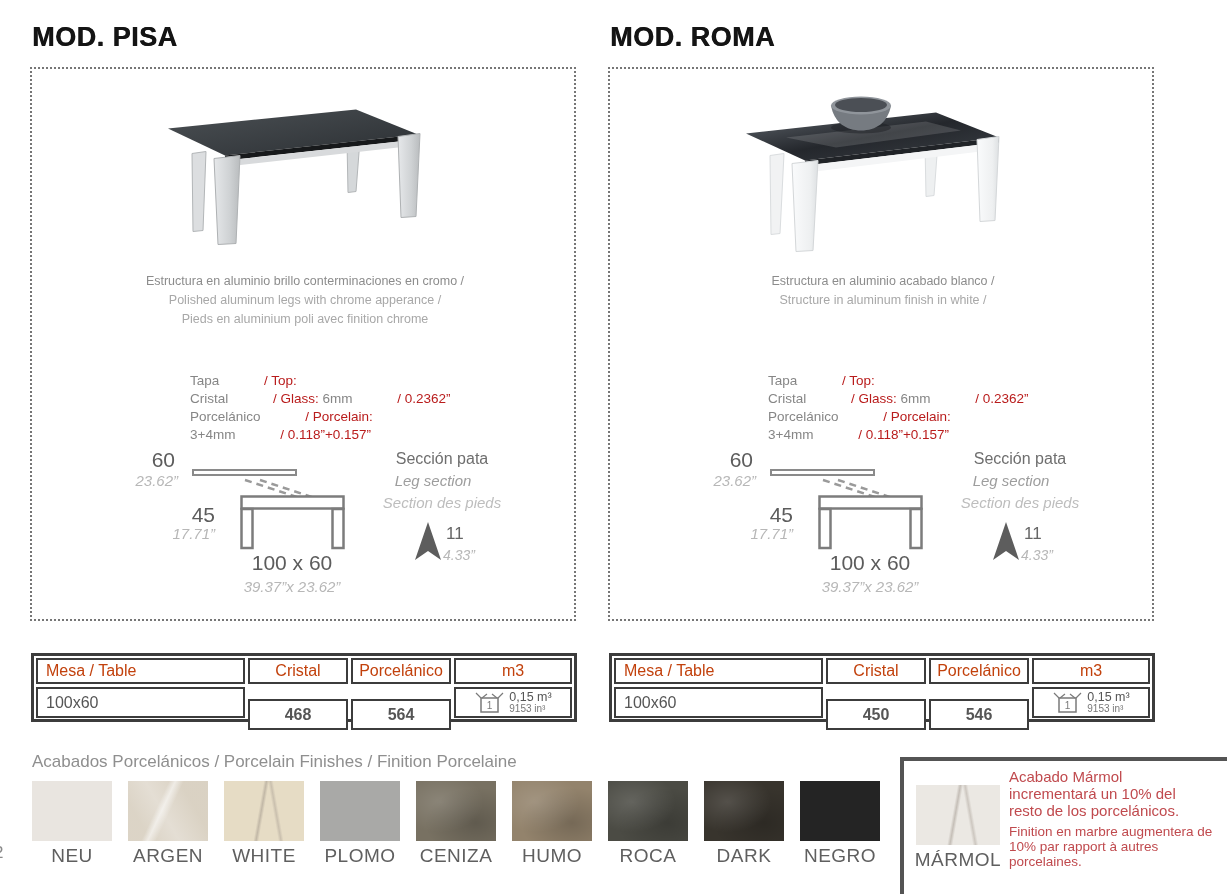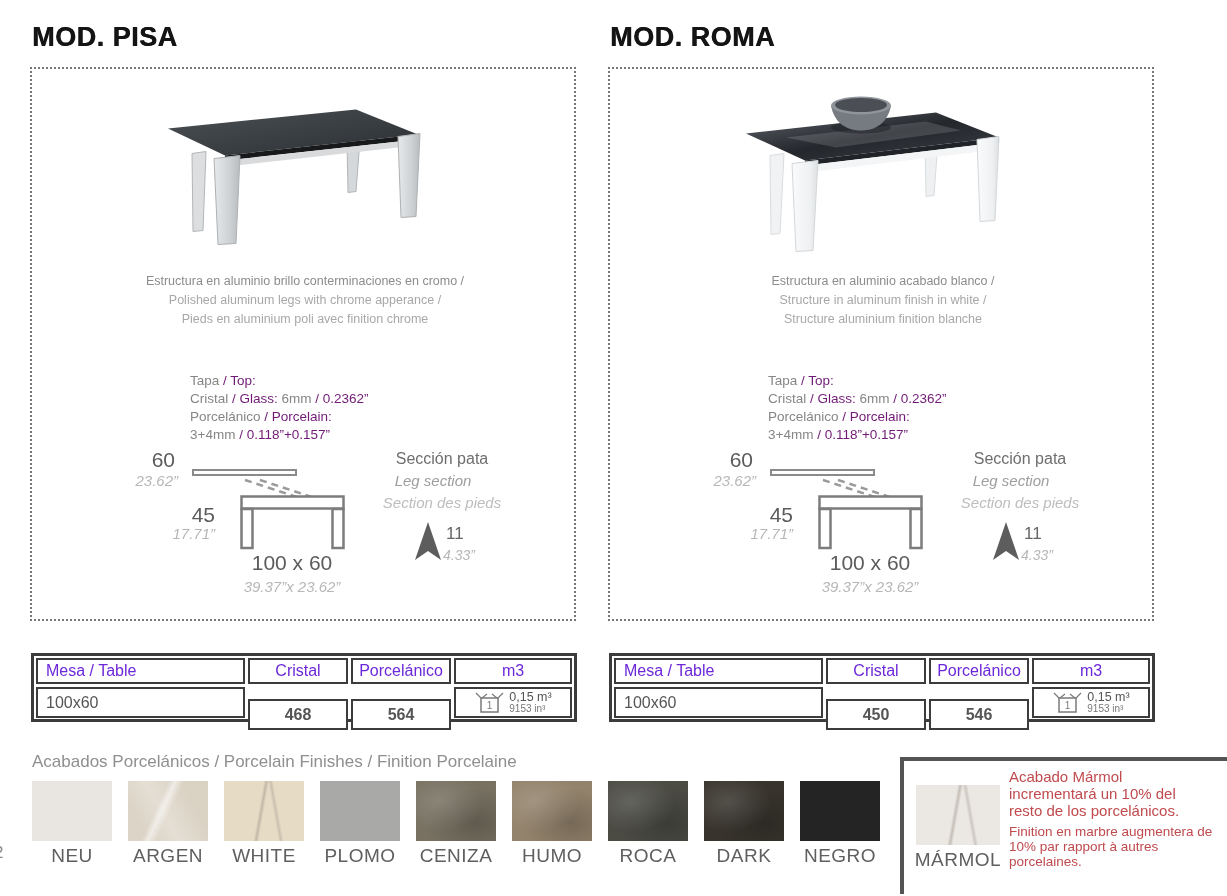--- a/index.html
+++ b/index.html
@@ -219,7 +219,6 @@
     <div class="desc">
       <div class="d1">Estructura en aluminio acabado blanco /</div>
       <div>Structure in aluminum finish in white /</div>
-      <div>Structure aluminium finition blanche</div>
     </div>
 
     <div class="tapa">

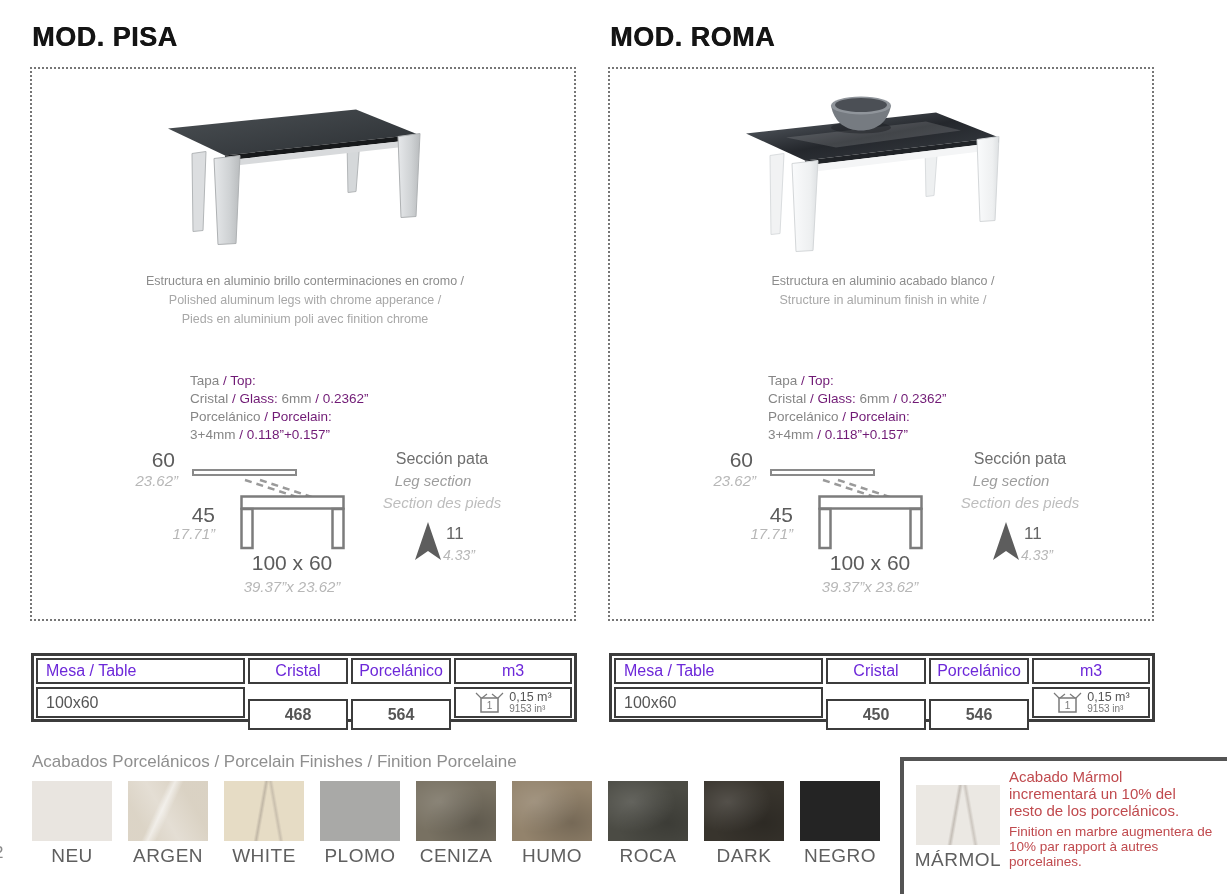--- a/index.html
+++ b/index.html
@@ -21,7 +21,7 @@
   .desc .d1 { color:#8c8c8c; }
 
   .tapa { position:absolute; left:160px; top:350px; font-size:13.5px; line-height:18px; color:#868686; }
-  .tapa .lt { color:#701a75; }
+  .tapa .lt { color:#b91c1c;margin-left:41px; }
 
   .num  { position:absolute; font-size:21px; color:#5c5c5c; }
   .inch { position:absolute; font-style:italic; color:#b7b7b7; font-size:15px; }

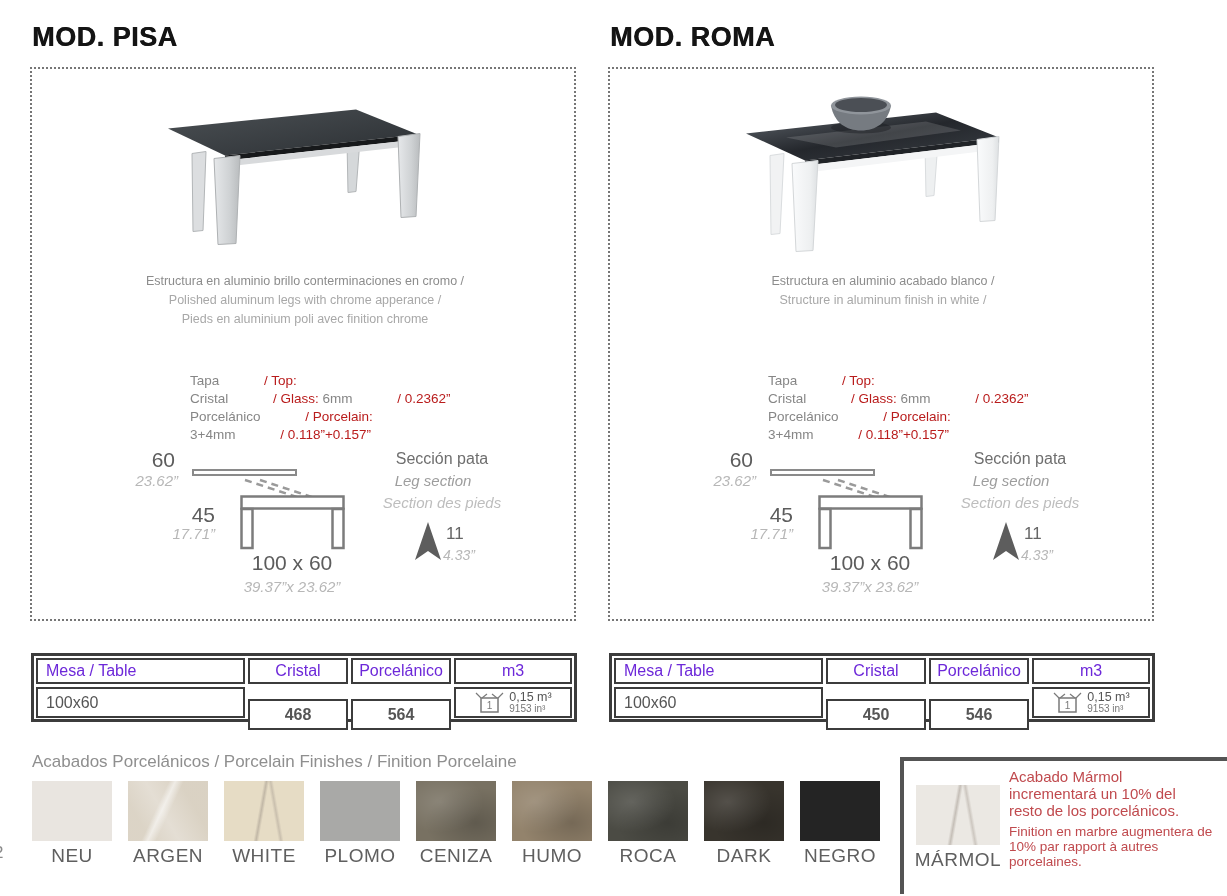--- a/index.html
+++ b/index.html
@@ -46,7 +46,7 @@
             flex-direction:column; gap:3px; }
   .prow { display:flex; gap:3px; }
   .pcell { border:2px solid #3c3c3c; display:flex; align-items:center; background:#fff; }
-  .prow.hd .pcell { height:26px; font-size:16px; color:#6d28d9; }
+  .prow.hd .pcell { height:26px; font-size:16px; color:#c2410c; }
   .prow.dt .pcell { height:31px; font-size:16px; color:#555; }
   .c-mesa { flex:1; padding-left:8px; justify-content:flex-start; }
   .c-cri  { width:100px; justify-content:center; }

